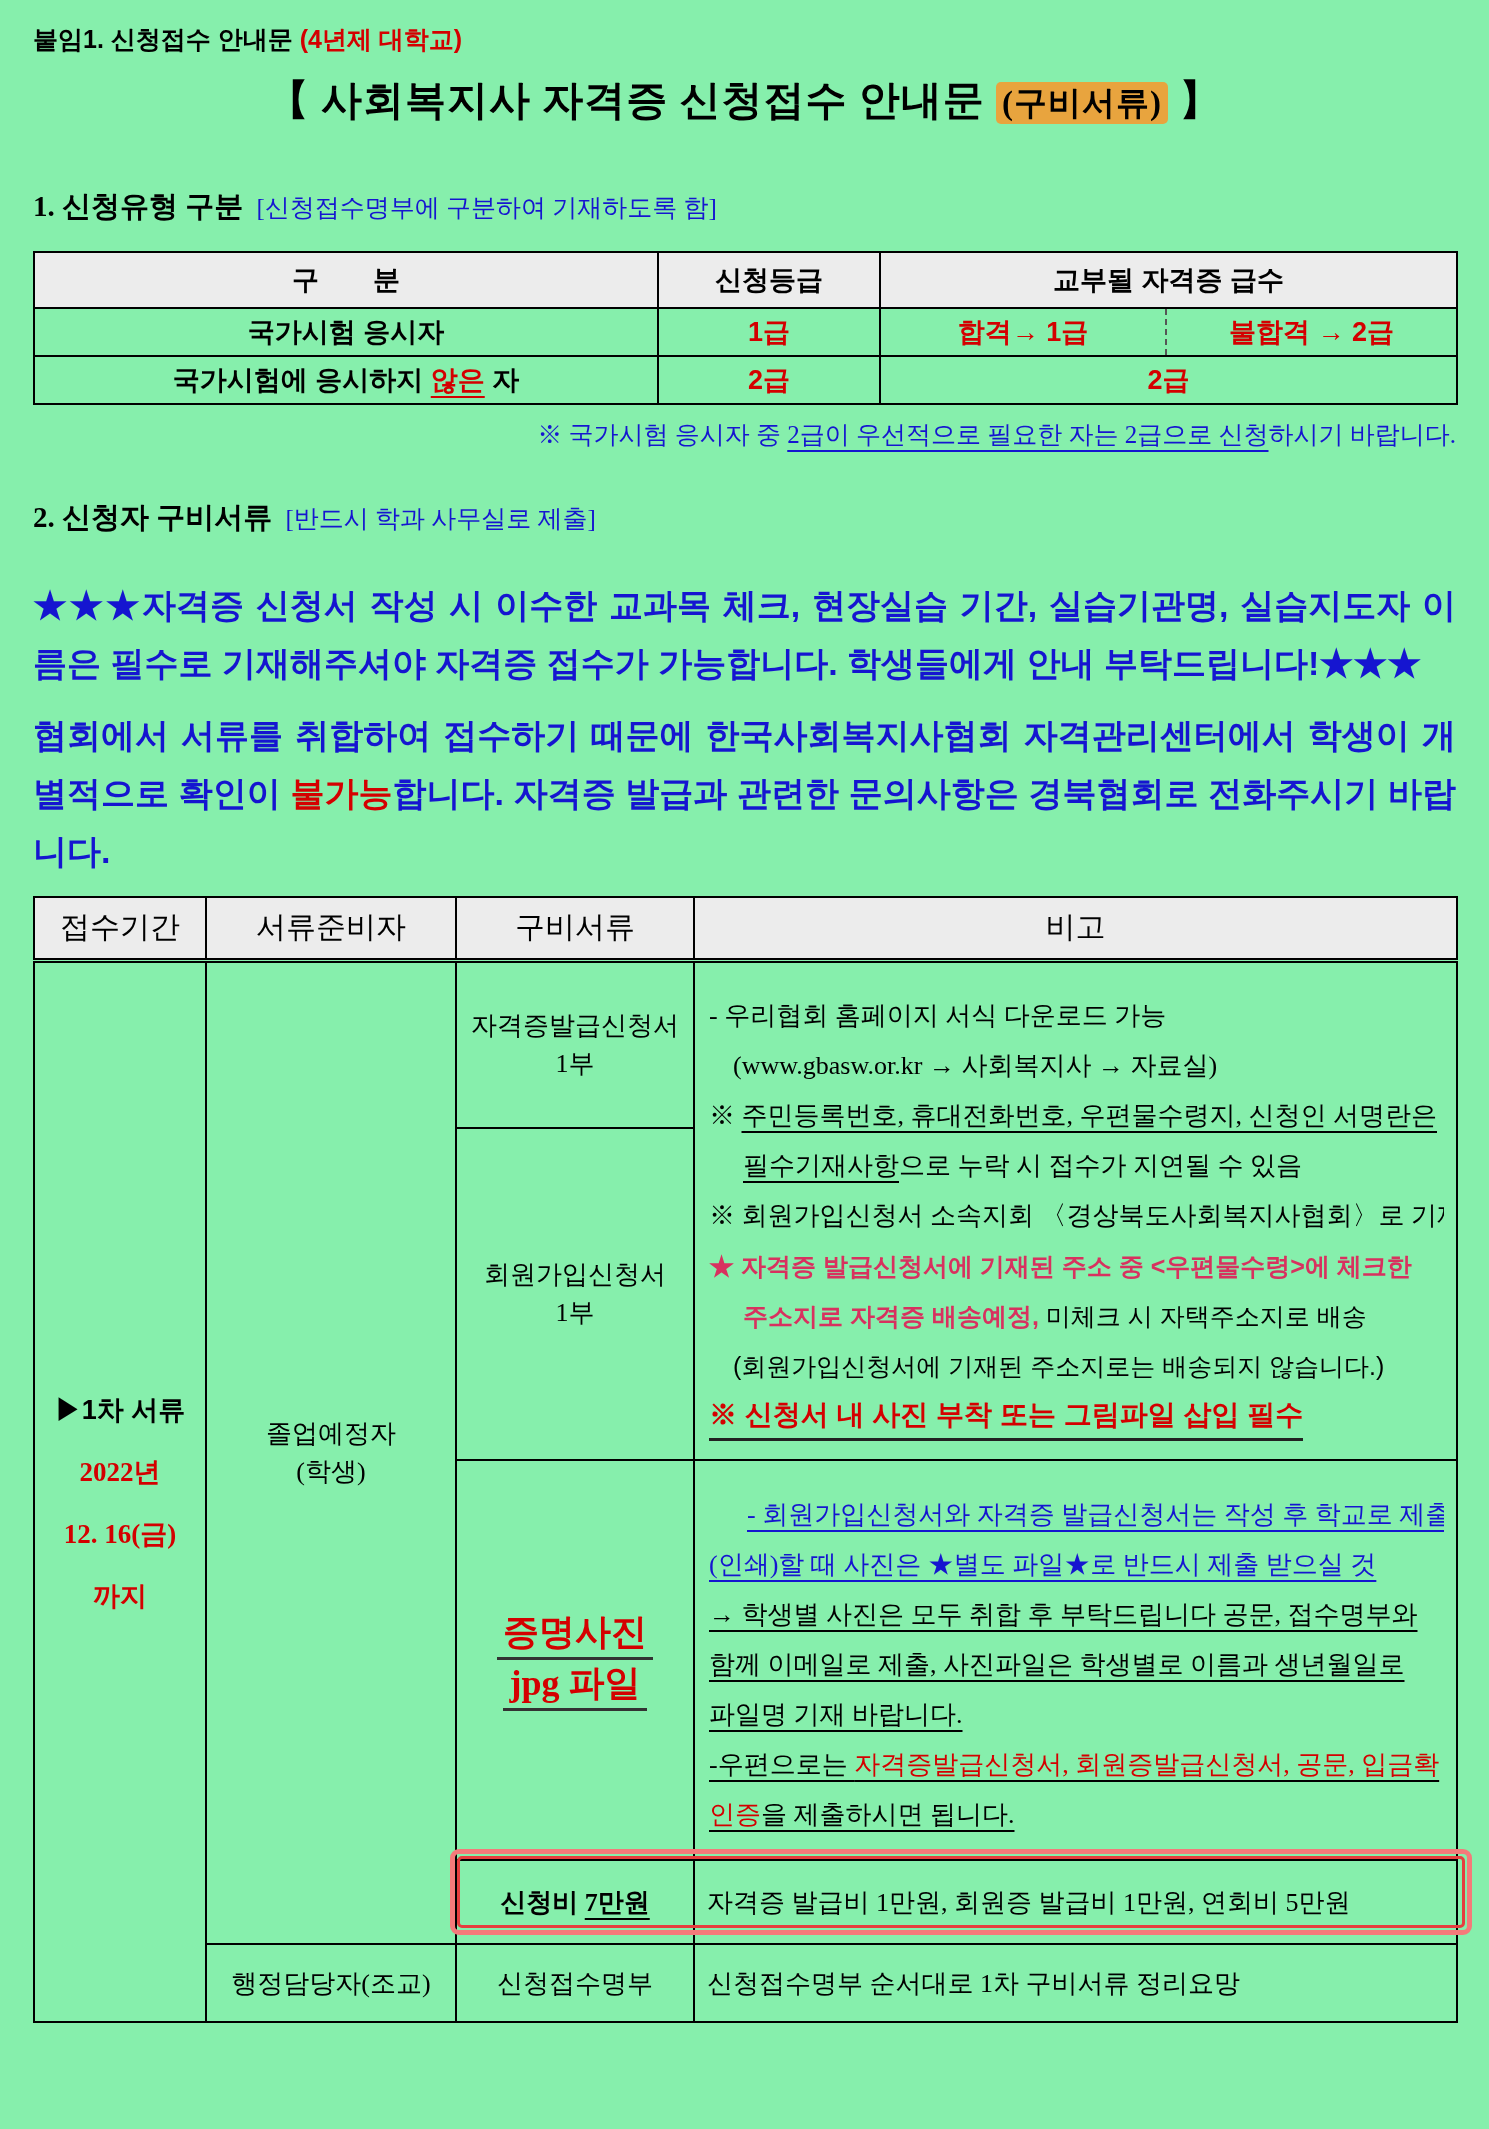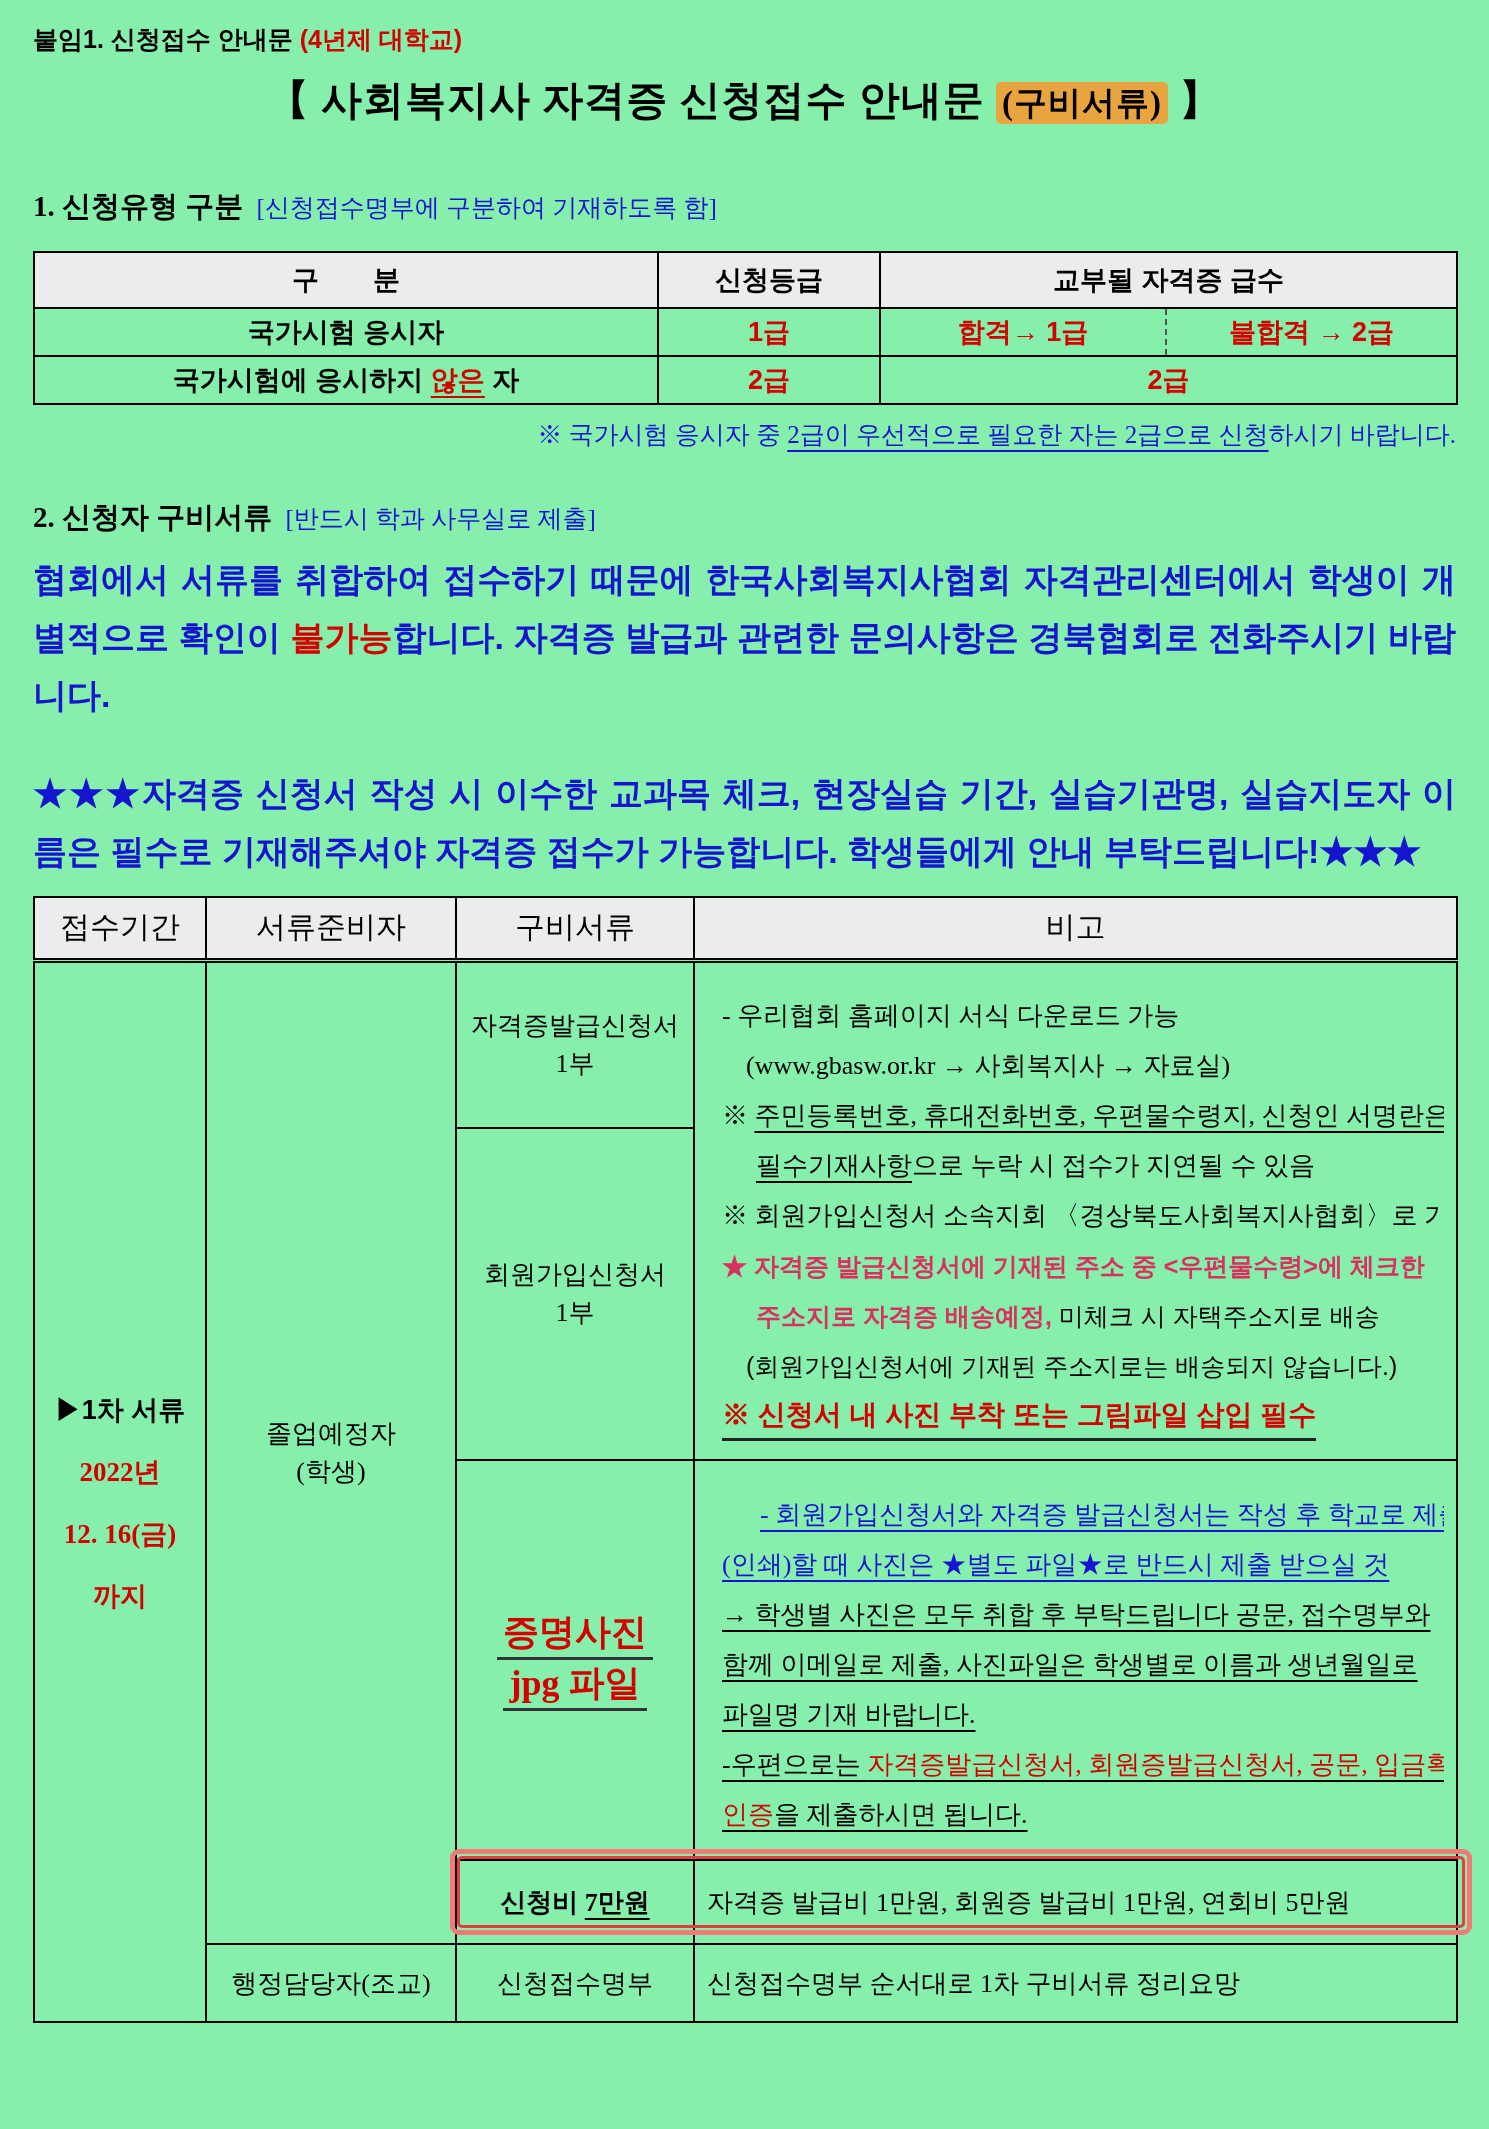--- a/index.html
+++ b/index.html
@@ -165,10 +165,10 @@
     <span class="sec-note">[반드시 학과 사무실로 제출]</span>
   </div>
 
+  <p class="notice notice1">★★★자격증 신청서 작성 시 이수한 교과목 체크, 현장실습 기간, 실습기관명, 실습지도자 이름은 필수로 기재해주셔야 자격증 접수가 가능합니다. 학생들에게 안내 부탁드립니다!★★★</p>
   <p class="notice notice2">
     <span>협회에서 서류를 취합하여 접수하기 때문에 한국사회복지사협회 자격관리센터에서 학생이 개별적으로 확인이 </span><span class="red-strong">불가능</span><span>합니다. 자격증 발급과 관련한 문의사항은 경북협회로 전화주시기 바랍니다.</span>
   </p>
-  <p class="notice notice1">★★★자격증 신청서 작성 시 이수한 교과목 체크, 현장실습 기간, 실습기관명, 실습지도자 이름은 필수로 기재해주셔야 자격증 접수가 가능합니다. 학생들에게 안내 부탁드립니다!★★★</p>
 
   <div class="t2wrap">
     <table class="t2">

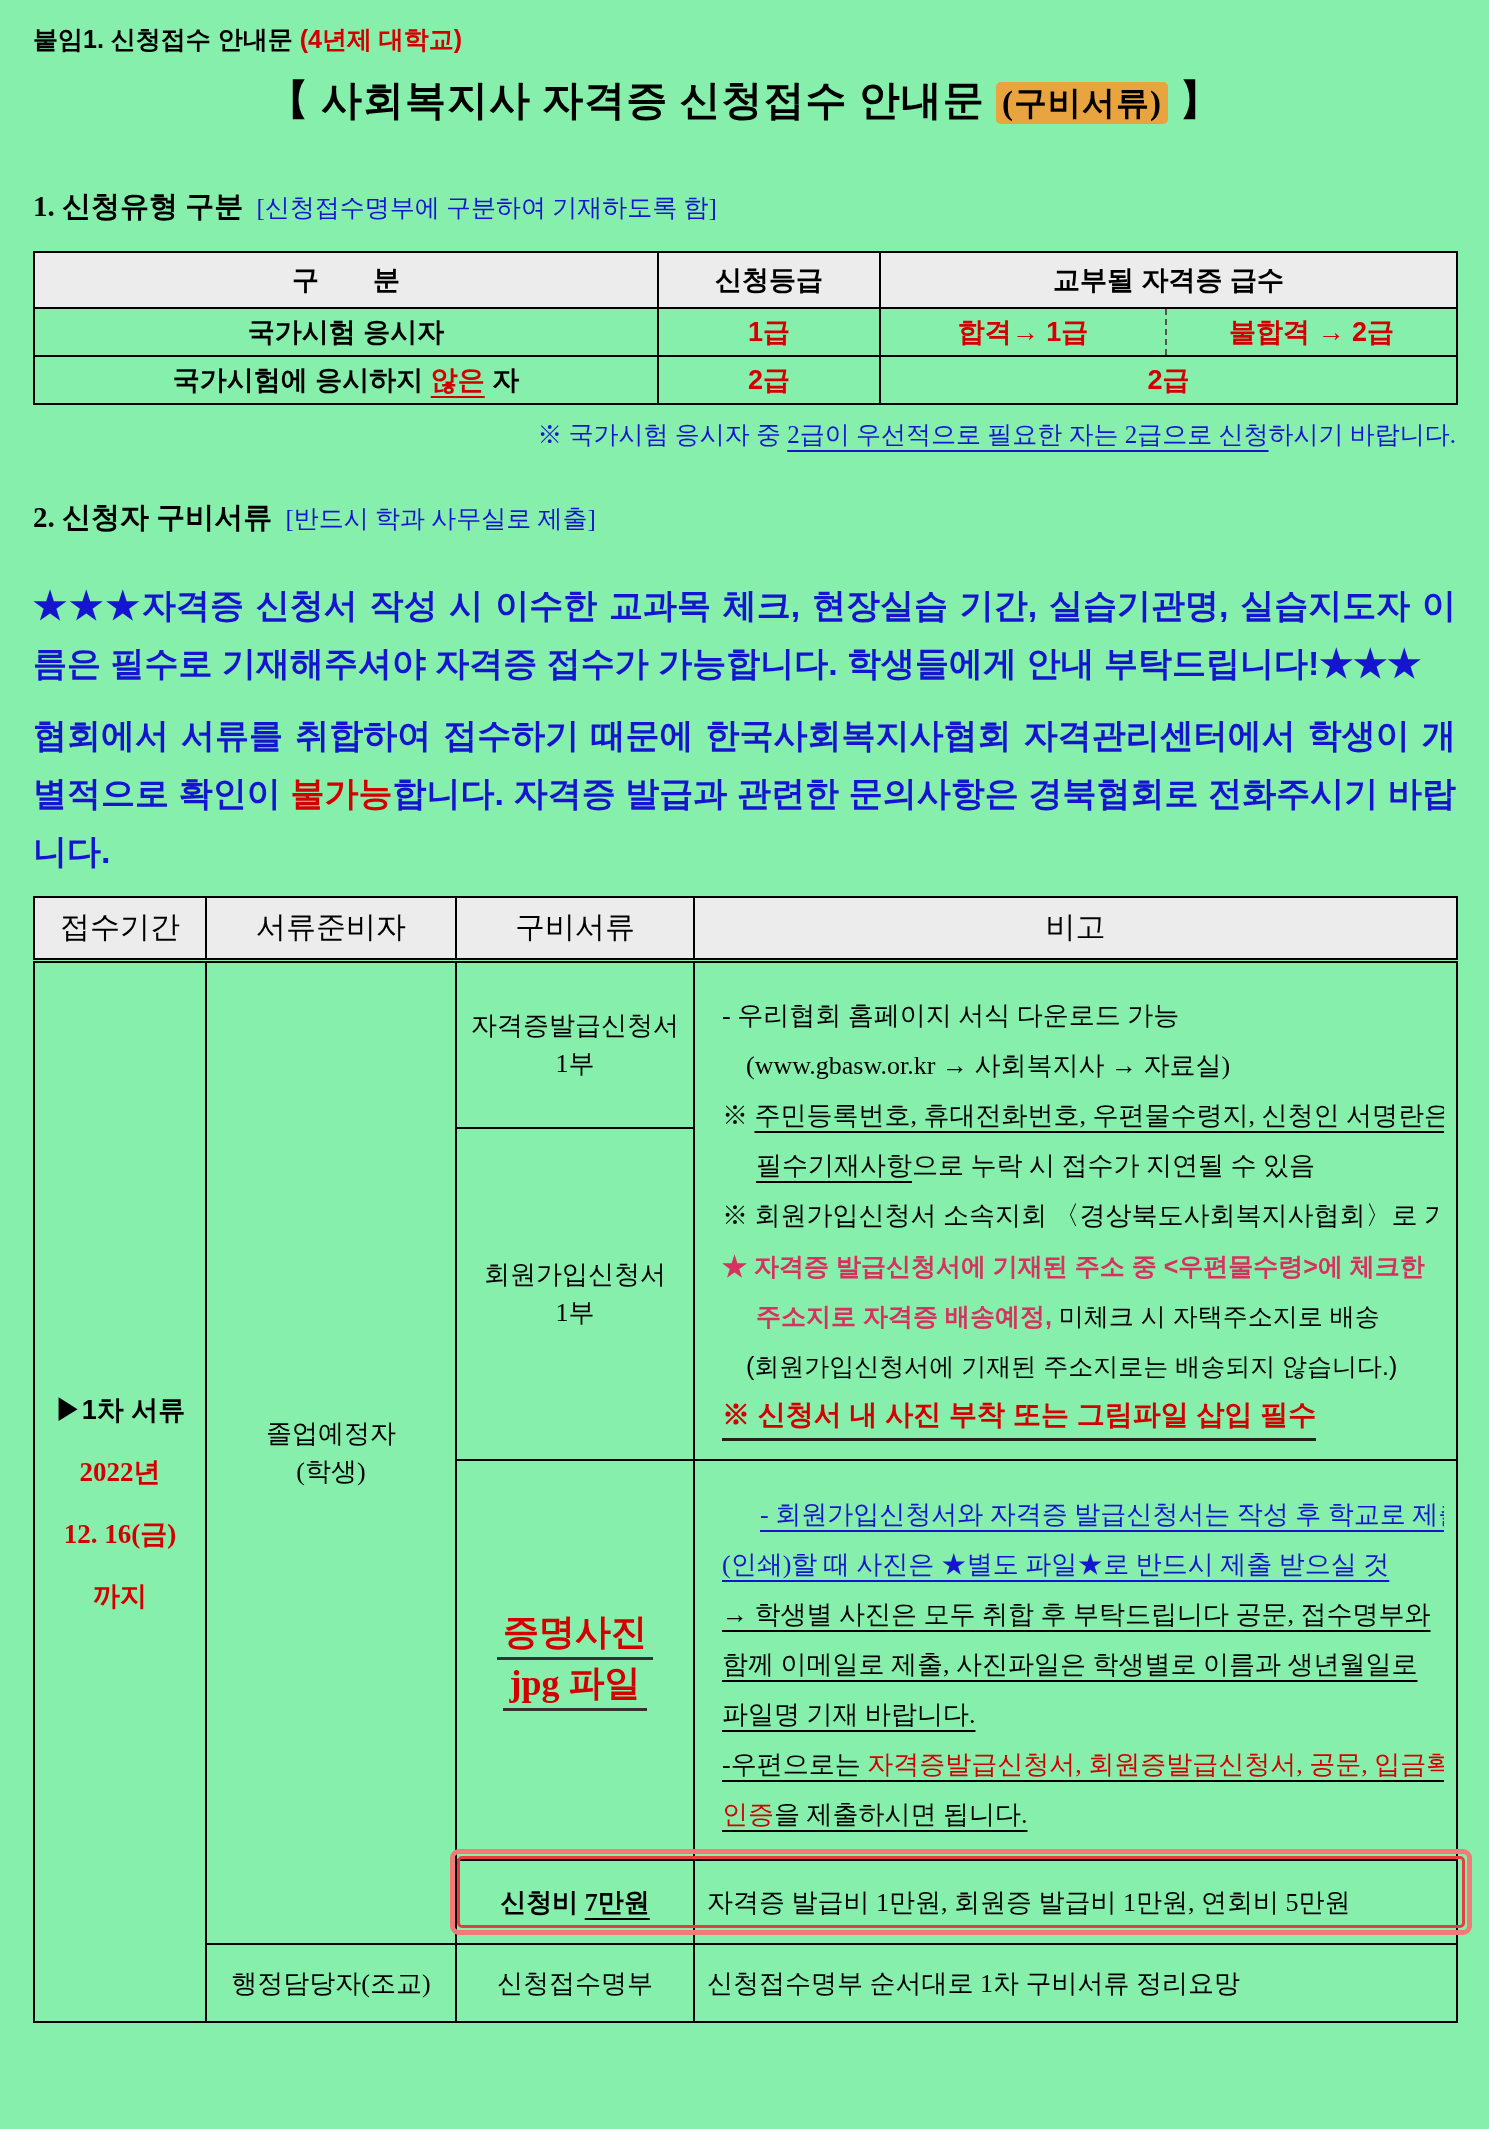--- a/index.html
+++ b/index.html
@@ -86,7 +86,7 @@
   .fee-cell{font-weight:bold;}
   .remarks{vertical-align:top;text-align:left;padding:14px 12px 4px 14px;}
   .remarks-inner{height:100%;overflow:hidden;}
-  .rline{line-height:50px;white-space:nowrap;overflow:hidden;margin-left:13px;}
+  .rline{line-height:50px;white-space:nowrap;overflow:hidden;}
   .rb .rline{line-height:50px;}
   .gothic{font-family:"Liberation Sans",sans-serif;font-size:25px;}
   .pink-strong{color:var(--pink);font-weight:bold;}

